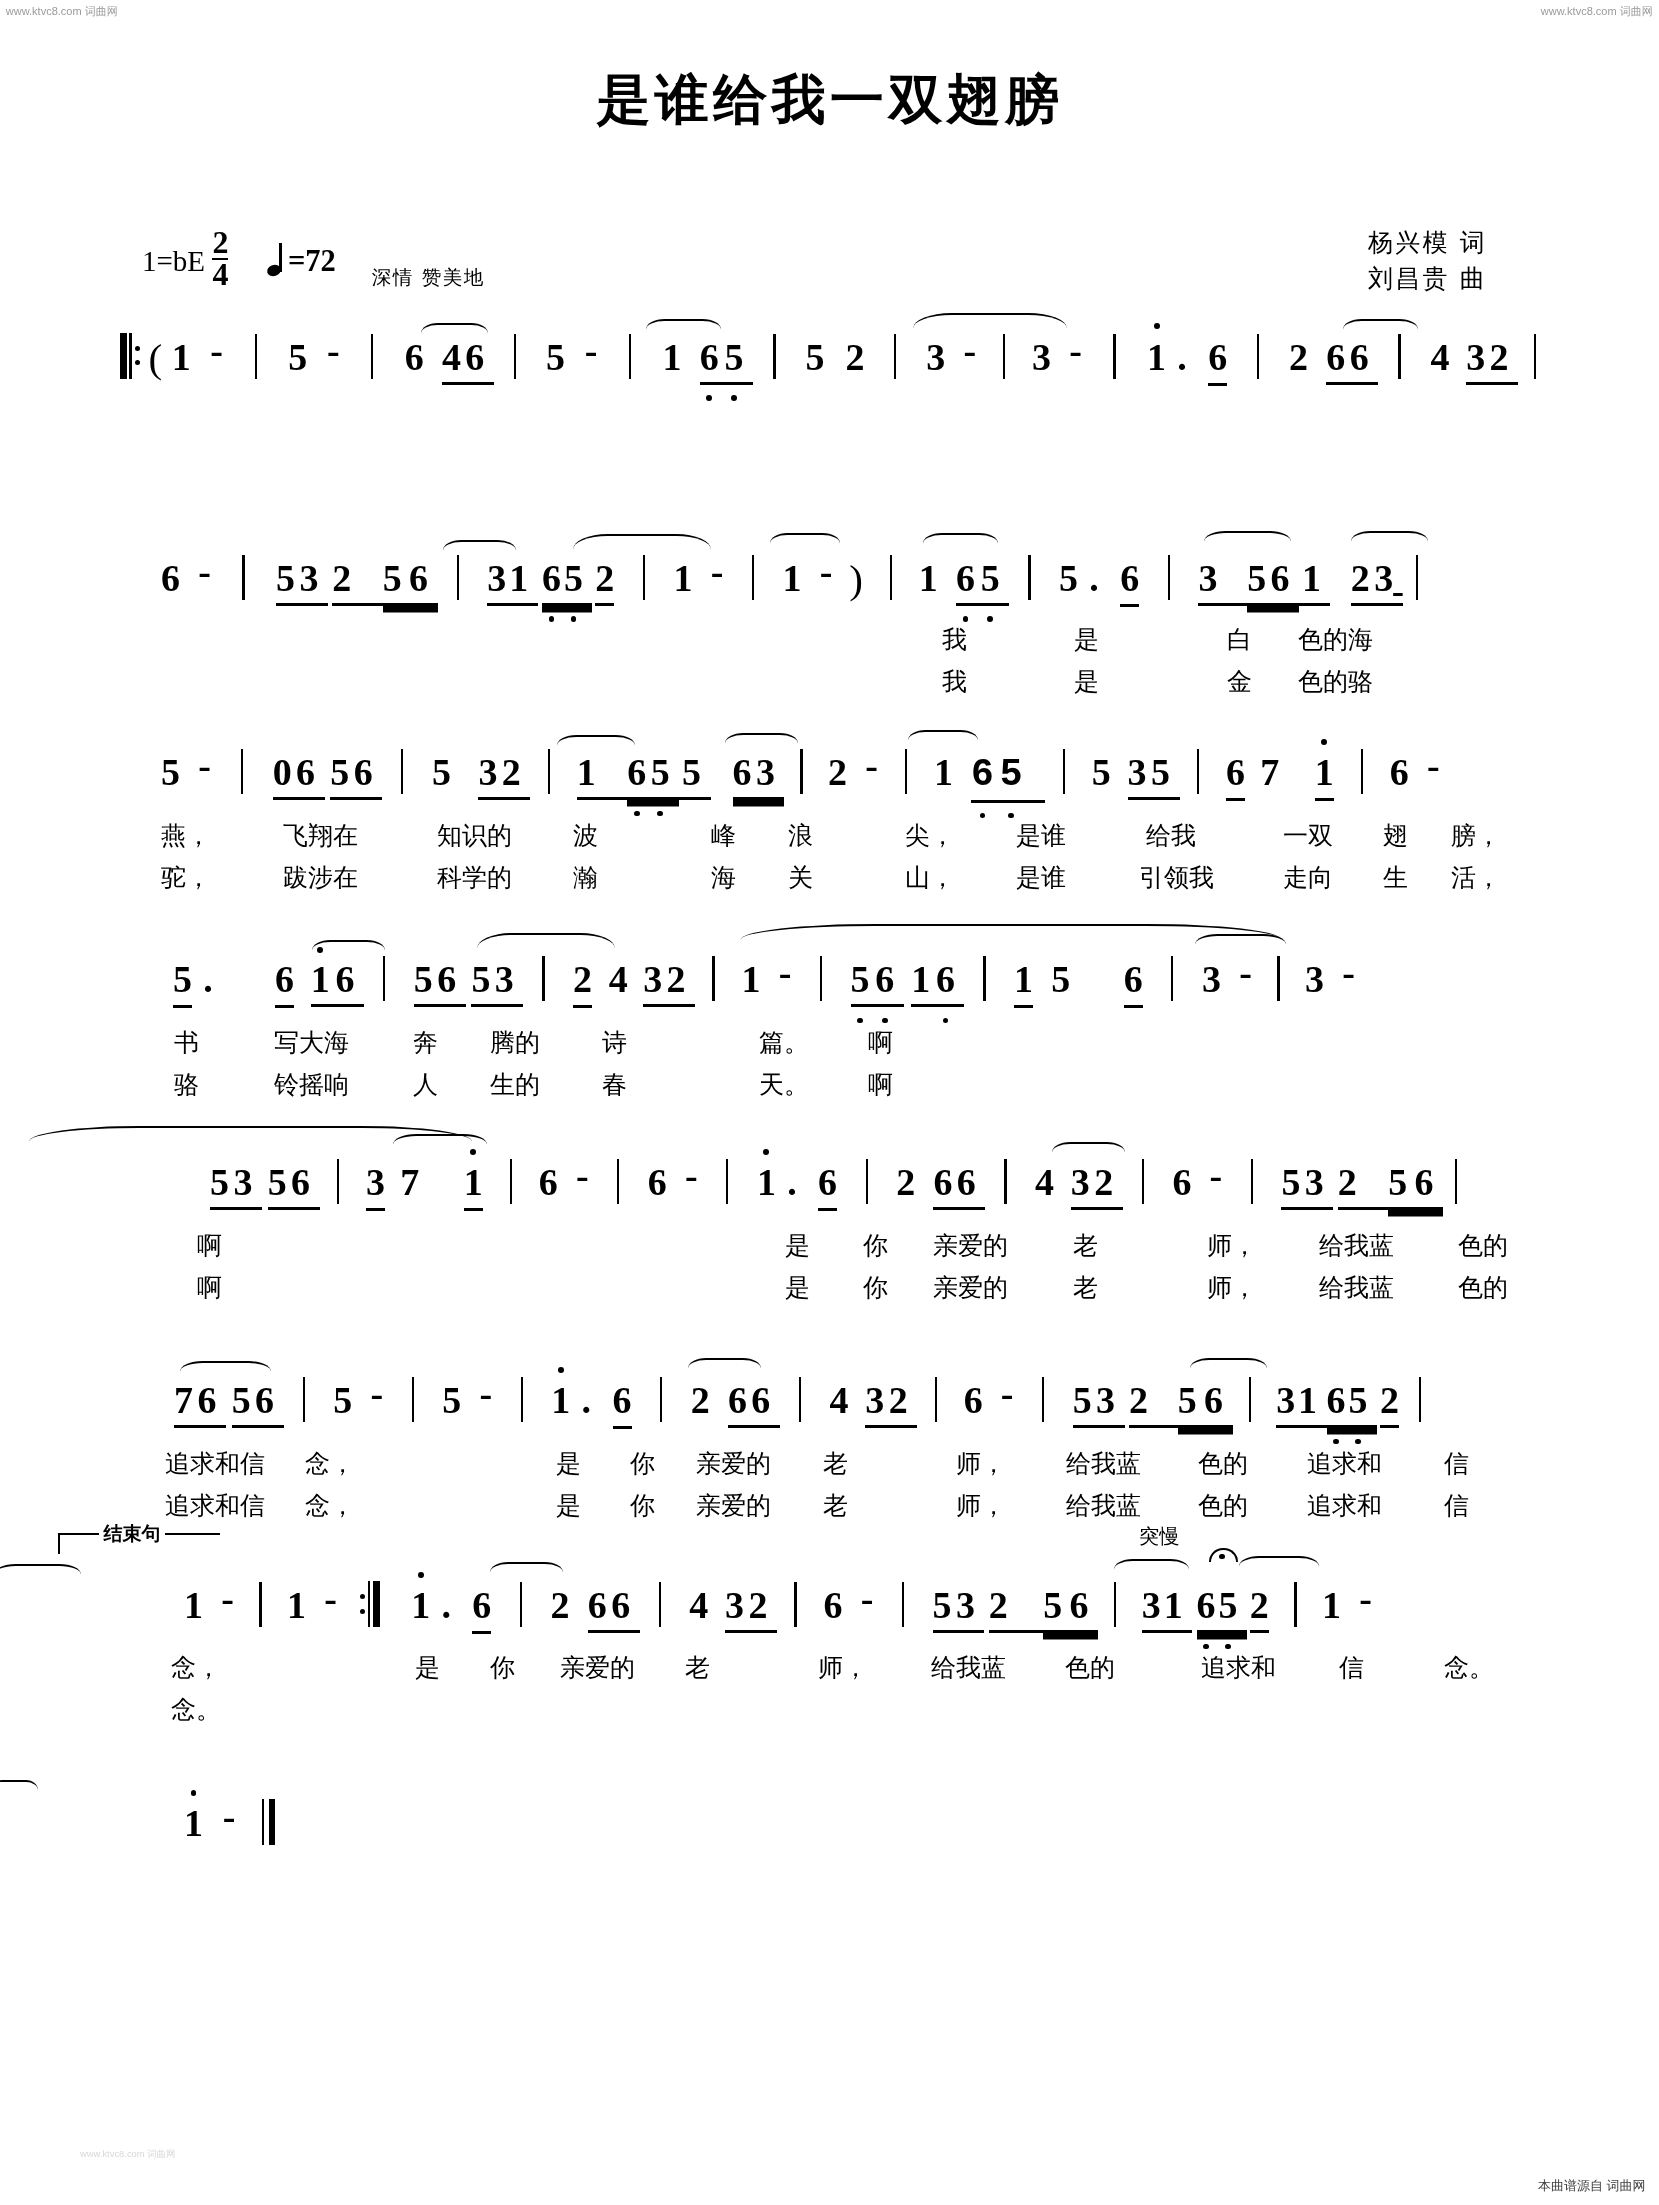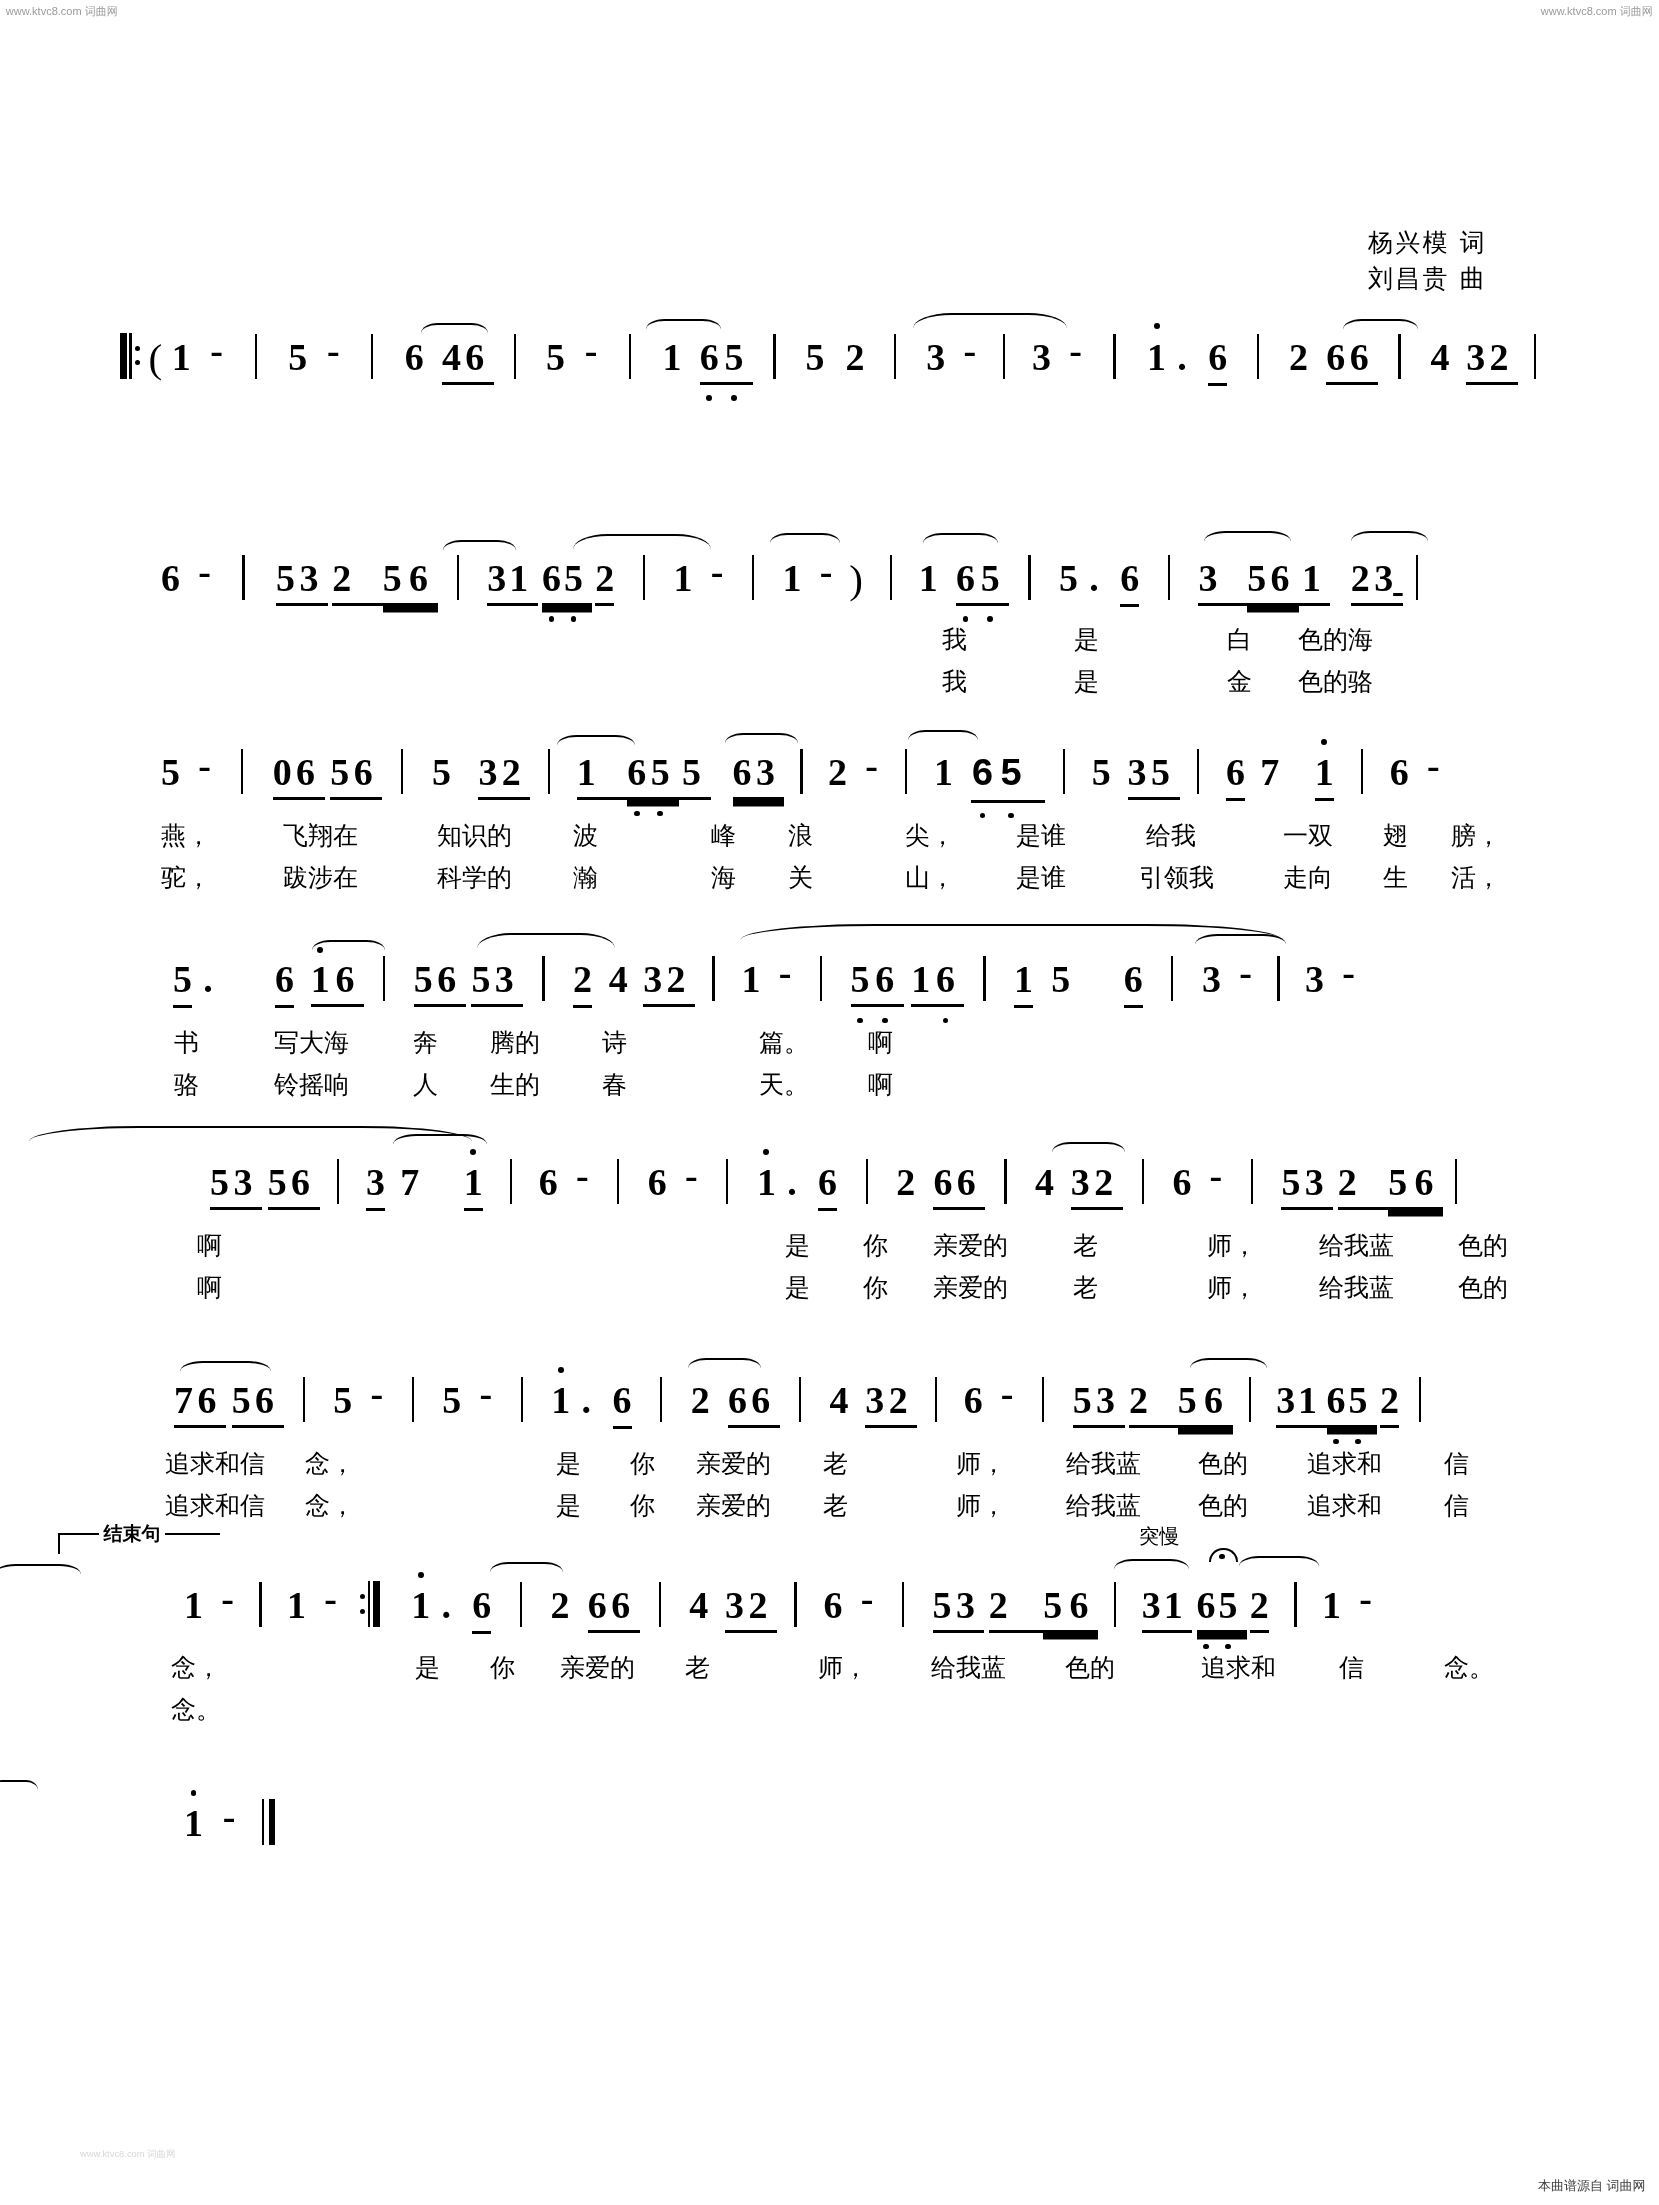--- a/index.html
+++ b/index.html
@@ -116,6 +116,7 @@
   <div class="wm wm-br">本曲谱源自  词曲网</div>
   <div class="wm wm-bl">www.ktvc8.com 词曲网</div>
 
+  <div class="title">是谁给我一双翅膀</div>
 
 
   <div class="meta-right">

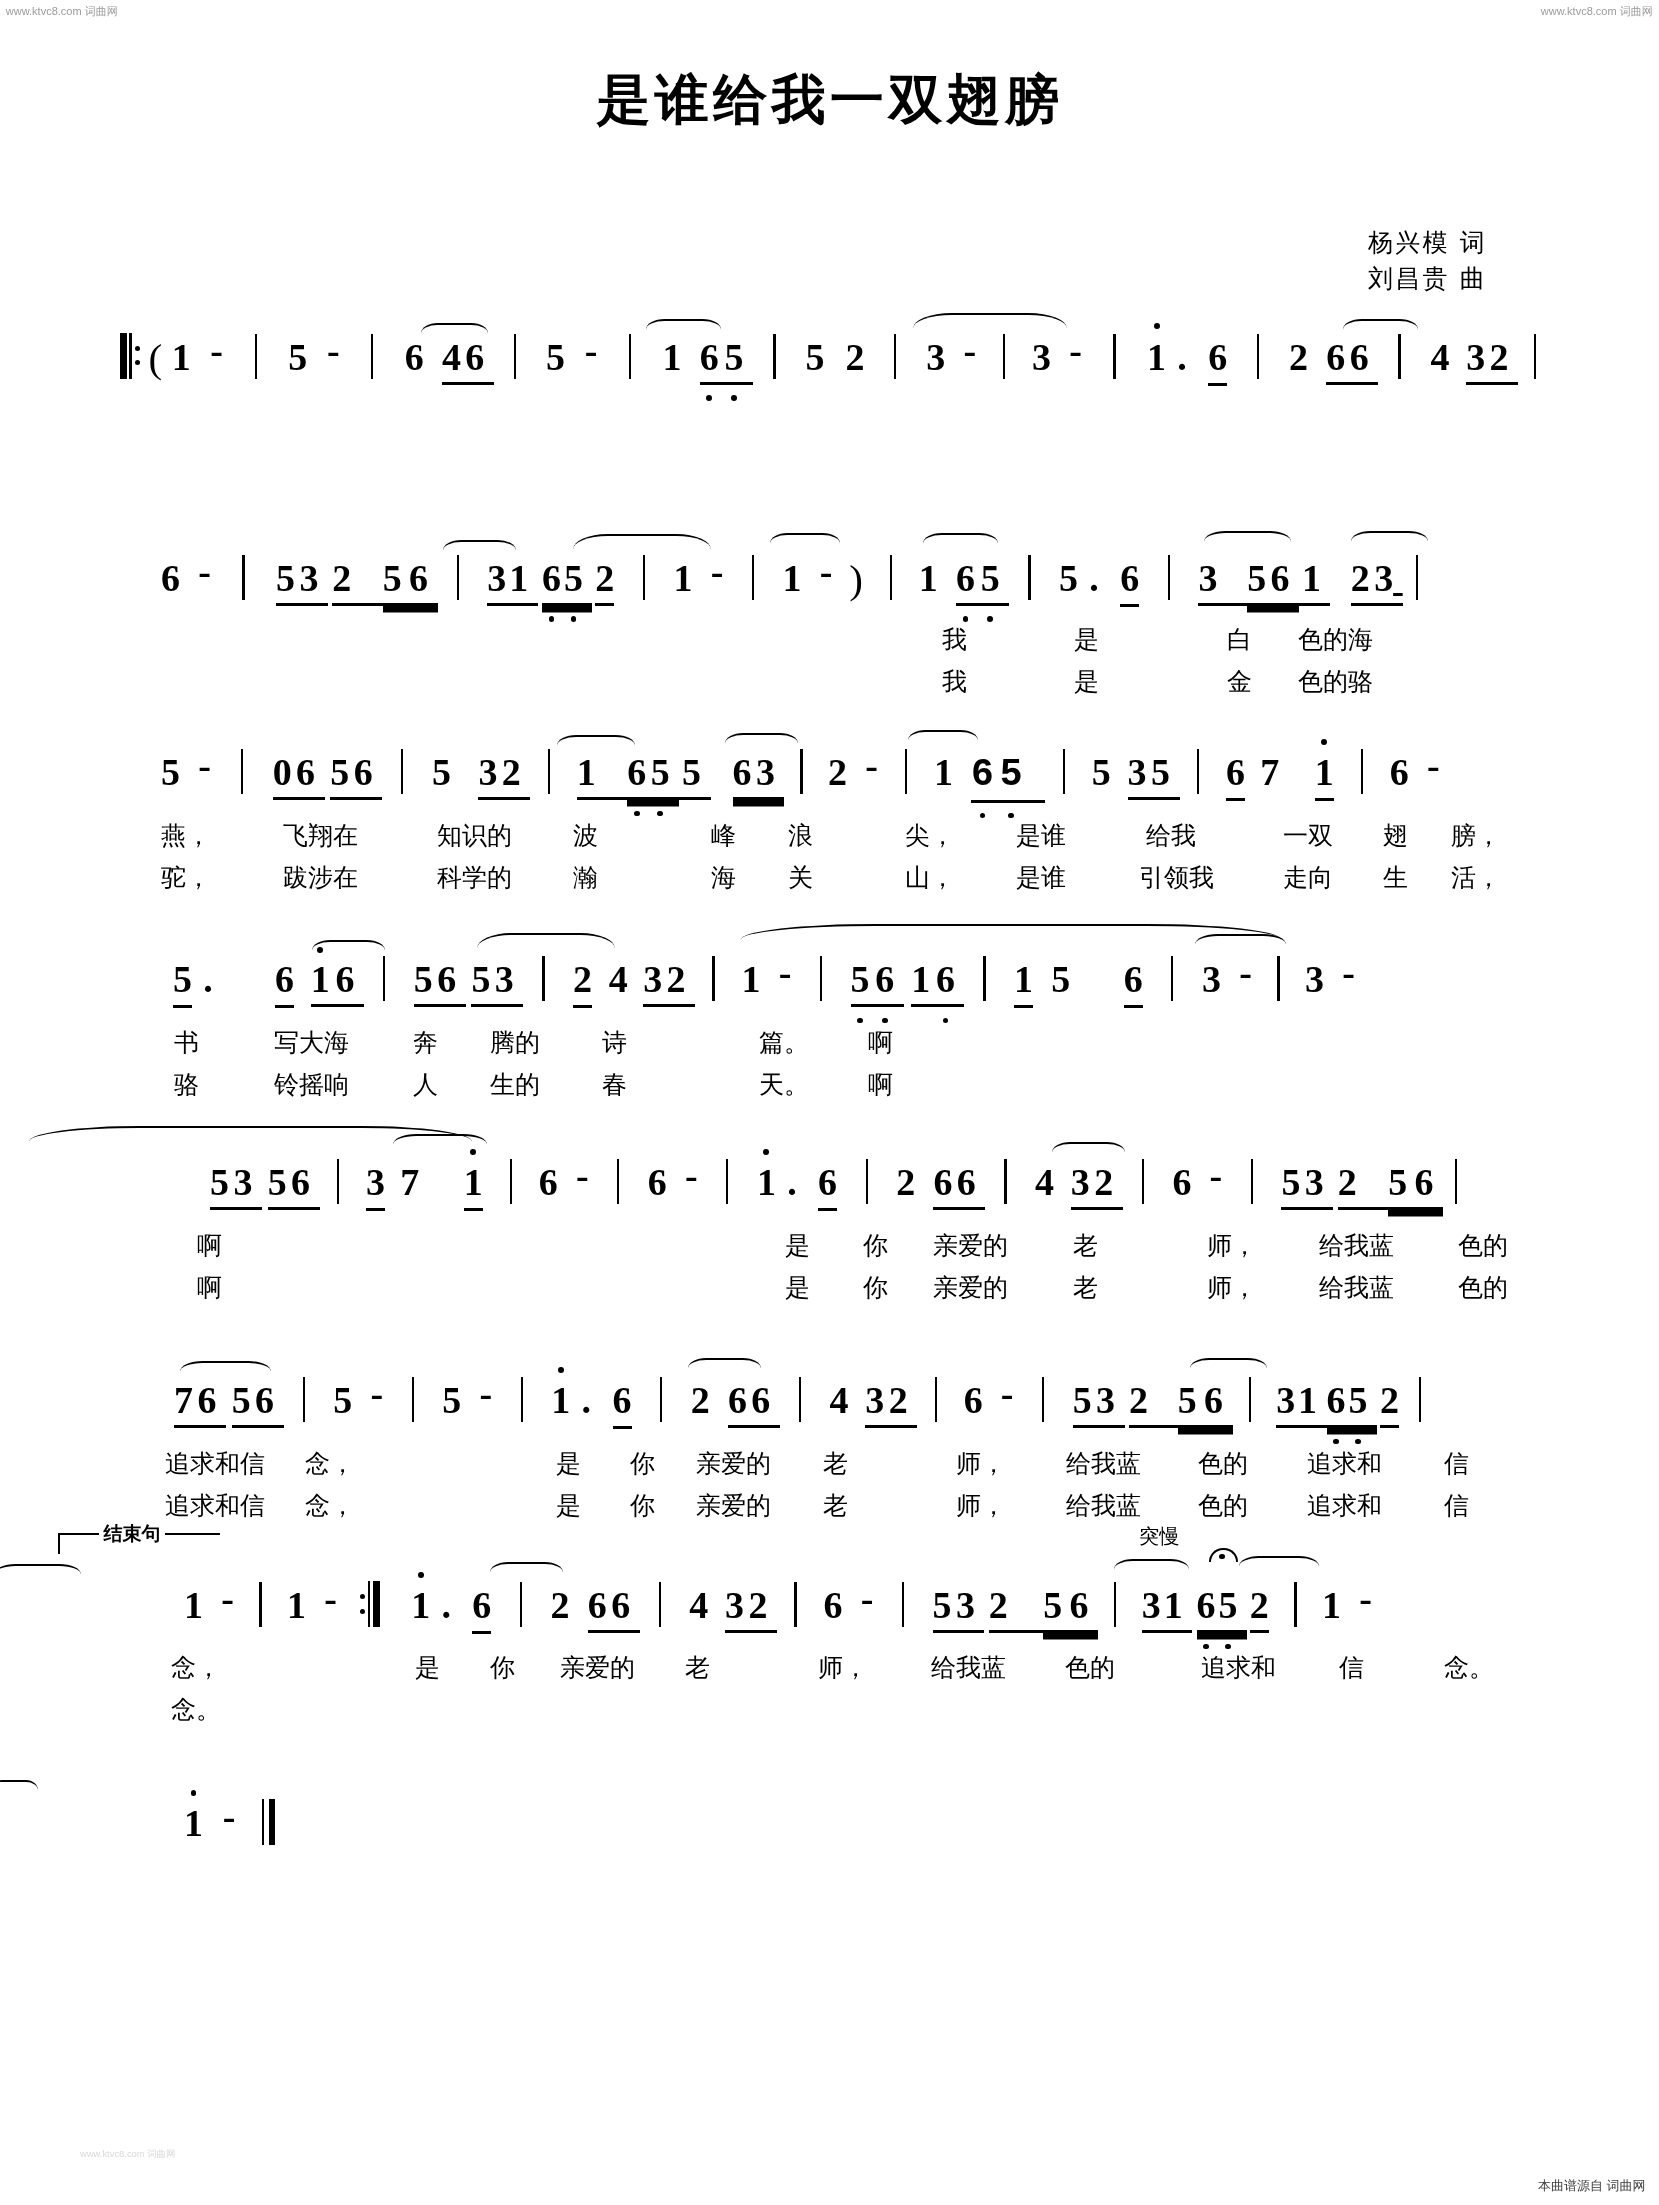--- a/index.html
+++ b/index.html
@@ -118,6 +118,18 @@
 
   <div class="title">是谁给我一双翅膀</div>
 
+  <div class="meta-left">
+    <span class="keysig">1=bE</span>
+    <span class="timesig">
+      <span class="num">2</span>
+      <span class="den">4</span>
+    </span>
+    <span class="tempo">
+      <span class="qnote"></span>
+      <span>=72</span>
+    </span>
+    <span class="expr">深情  赞美地</span>
+  </div>
 
   <div class="meta-right">
     <div>杨兴模  词</div>

